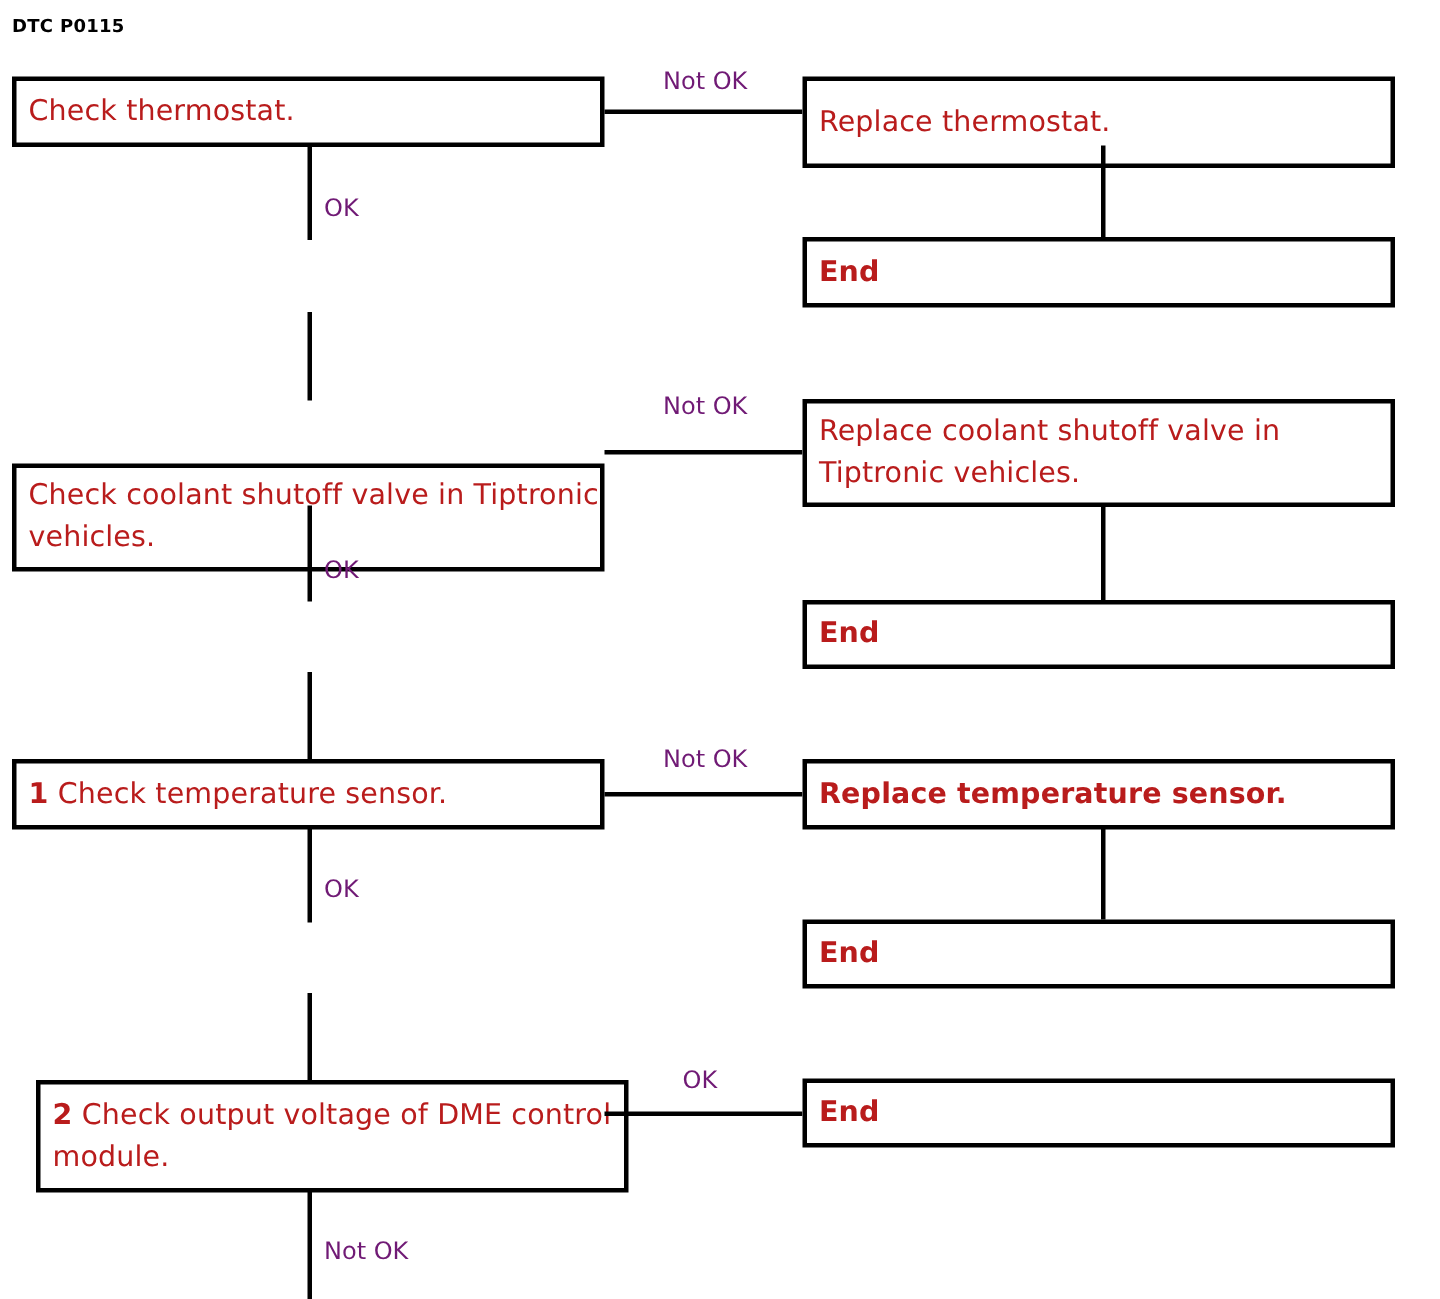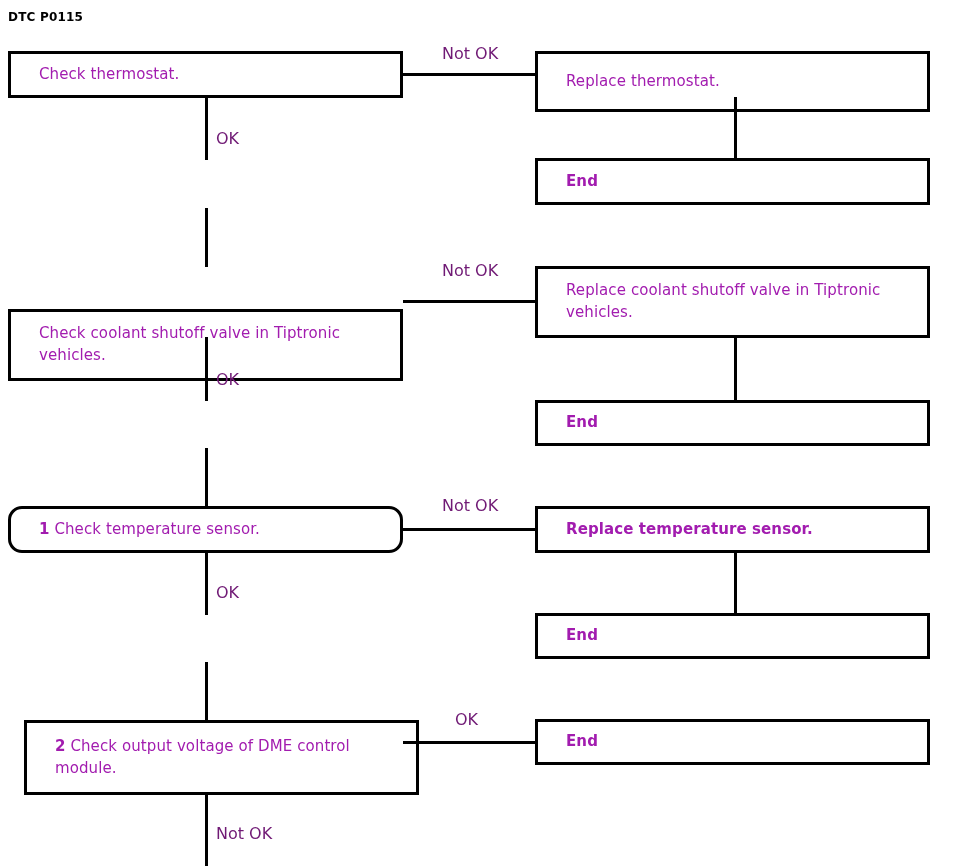--- a/index.html
+++ b/index.html
@@ -39,11 +39,11 @@
   }
   .node .node-text {
     display: block;
-    padding: 0 0 0 28px;
-    font-size: 15px;
+    padding: 0 0 0 8px;
+    font-size: 19px;
     line-height: 1.45;
     letter-spacing: 0.1px;
-    color: #a21caf;
+    color: #b91c1c;
   }
   .node .node-text .step-num {
     font-weight: bold;

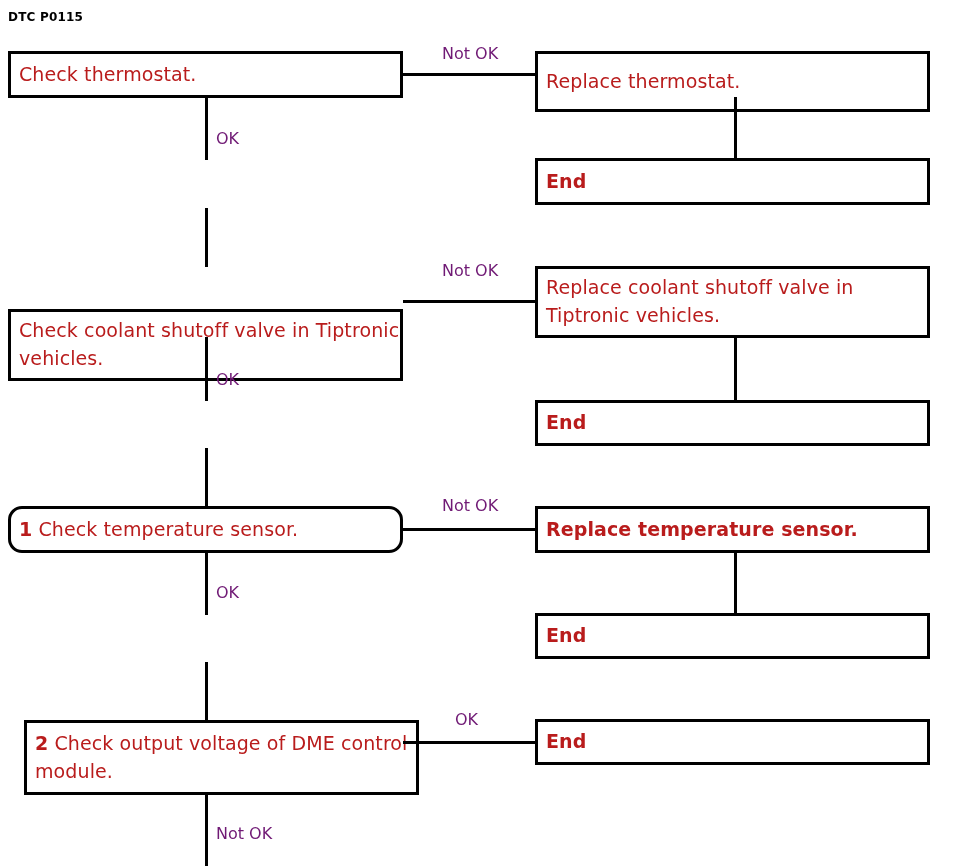--- a/index.html
+++ b/index.html
@@ -124,7 +124,7 @@
 
   <div class="line-v" style="left:205px; top:448px; height:59px;"></div>
 
-  <div class="node" style="left:8px; top:506px; width:395px; height:47px;border-radius:14px;">
+  <div class="node" style="left:8px; top:506px; width:395px; height:47px;">
     <span class="node-text"><span class="step-num">1</span> <span>Check temperature sensor.</span></span>
   </div>
 

